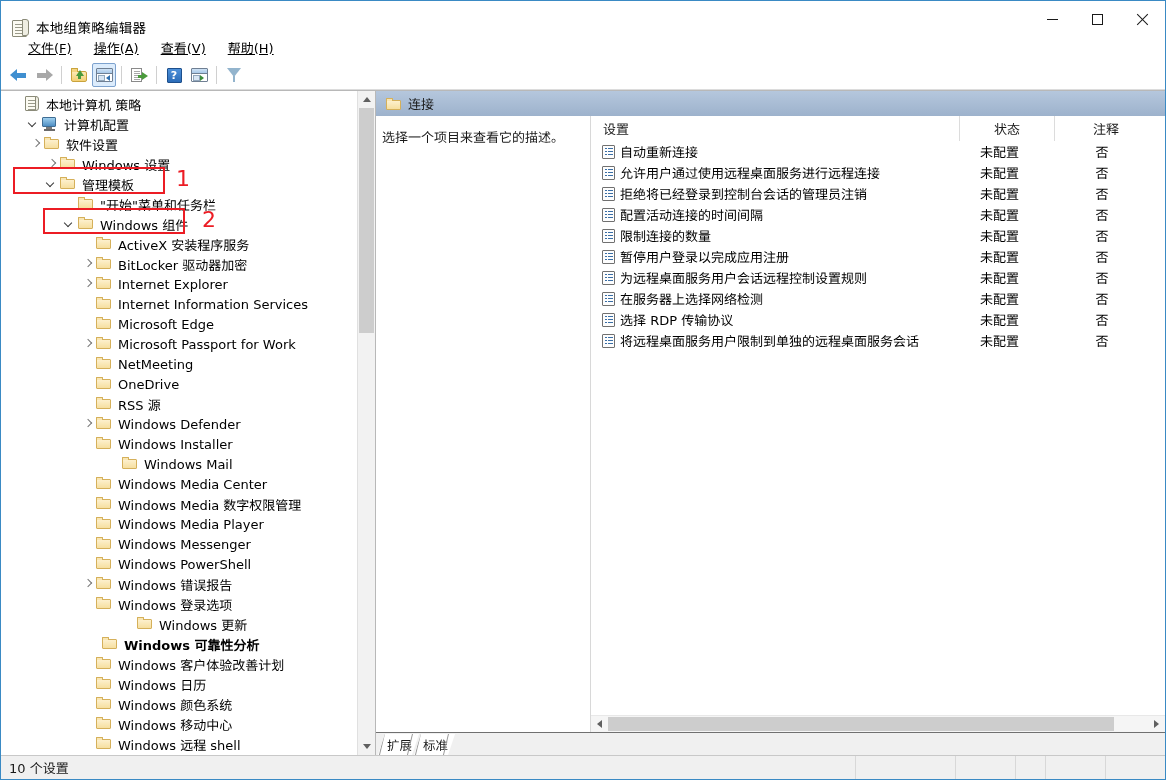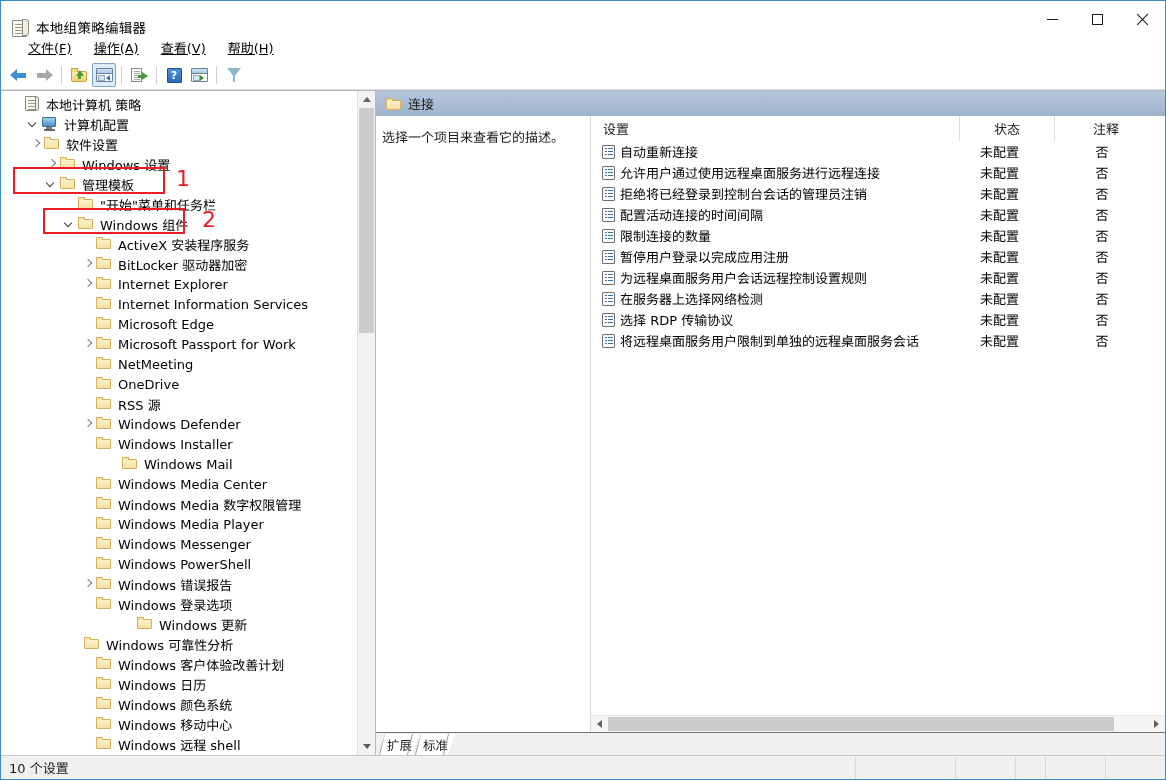--- a/index.html
+++ b/index.html
@@ -685,7 +685,7 @@
             </div>
             <span>Windows 更新</span>
           </div>
-          <div class="tnode" style="padding-left: 66px;">
+          <div class="tnode" style="padding-left: 84px; font-weight: bold;">
             <div class="twist"></div>
             <div class="tico">
               <span class="folder">

